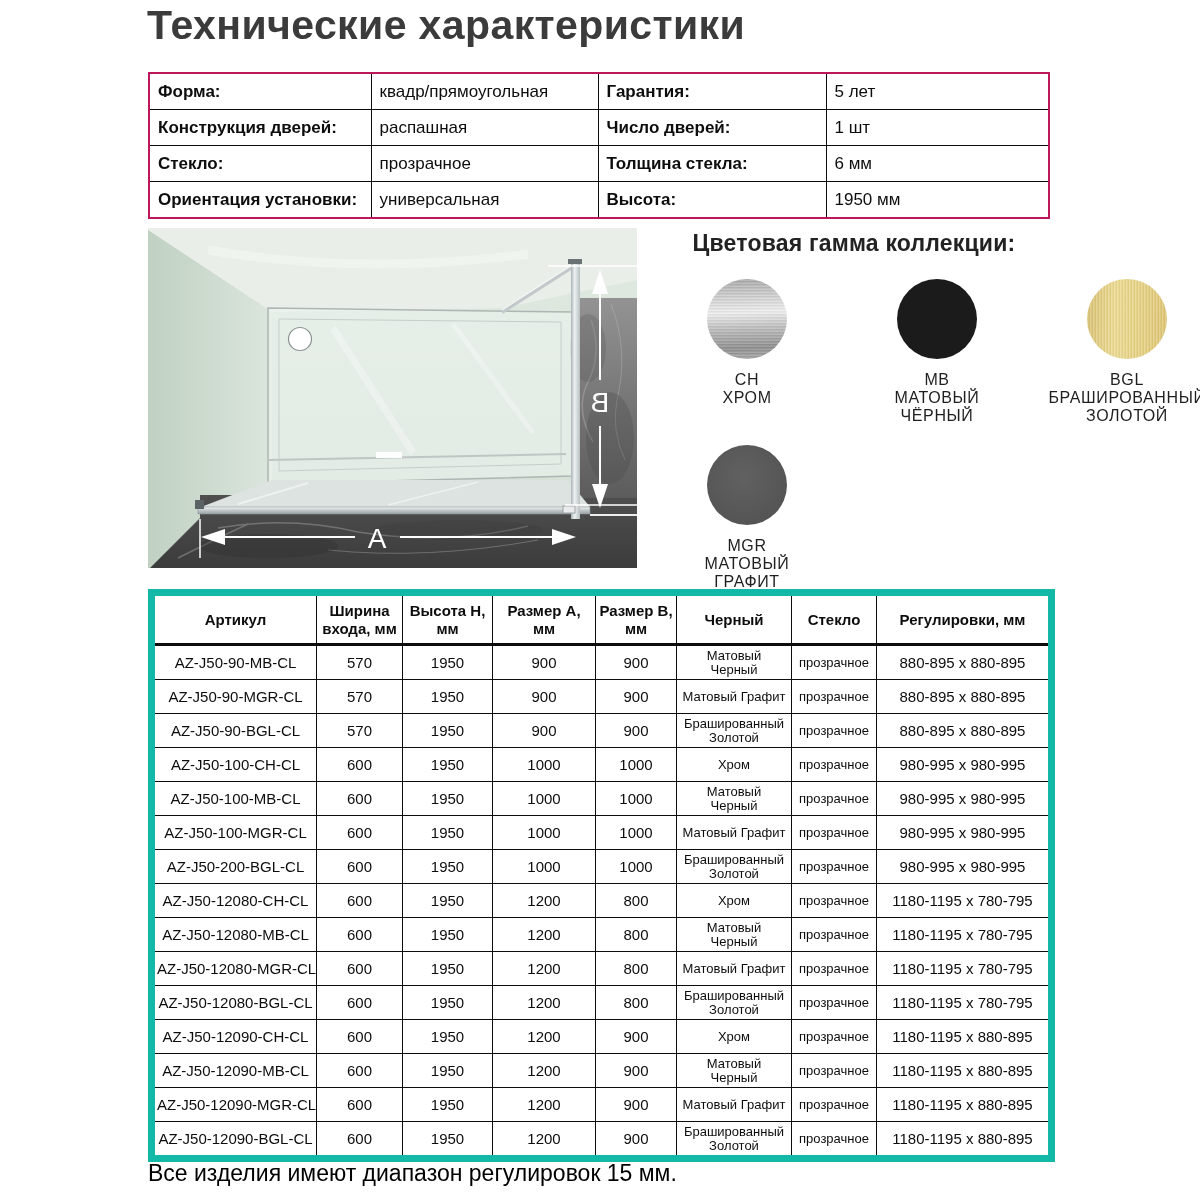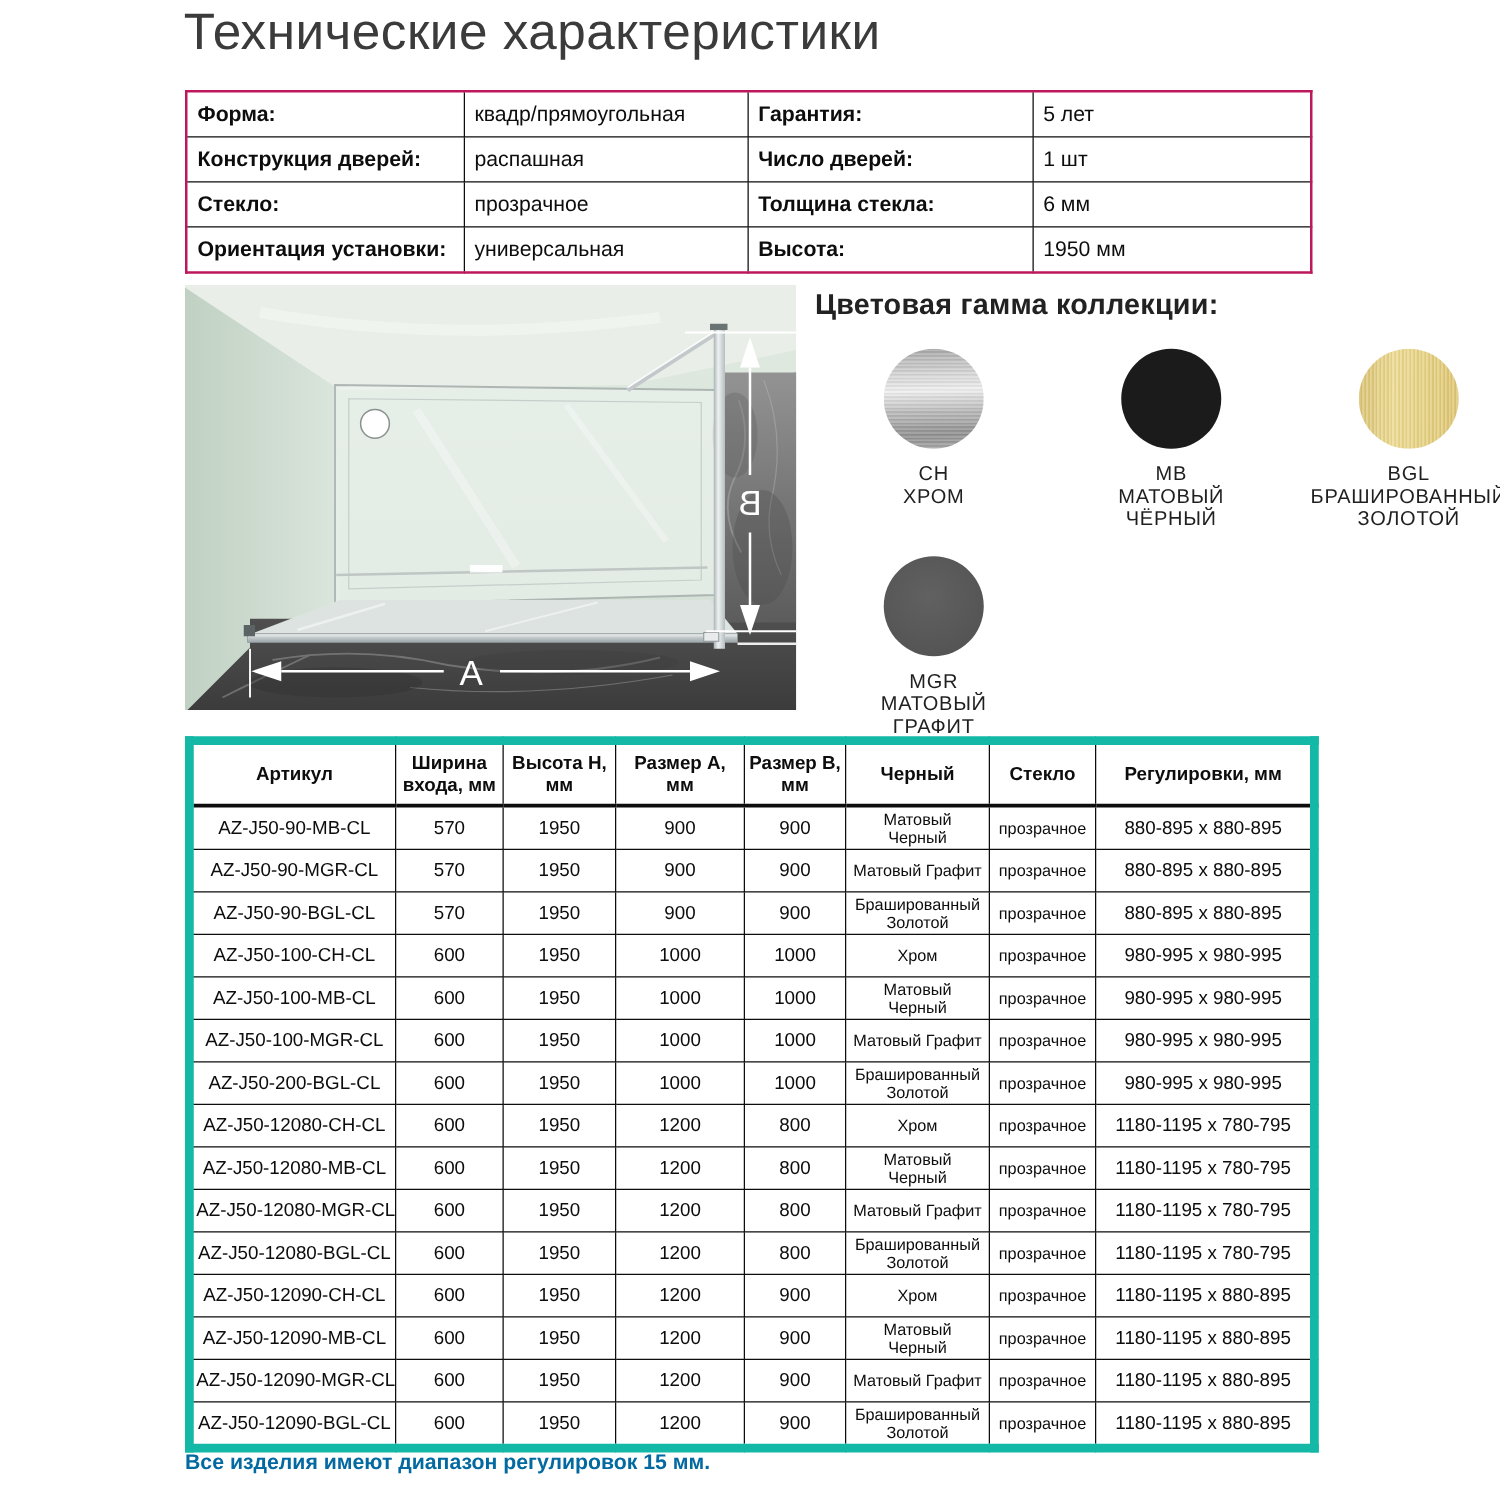--- a/index.html
+++ b/index.html
@@ -10,7 +10,7 @@
   
   .page-title{
     position:absolute;left:147px;top:2px;margin:0;
-    font-size:41px;font-weight:400;color:#3b3b3b;letter-spacing:0.4px;
+    font-size:41px;font-weight:700;color:#3b3b3b;letter-spacing:0.4px;
   }
   
   table.spec{

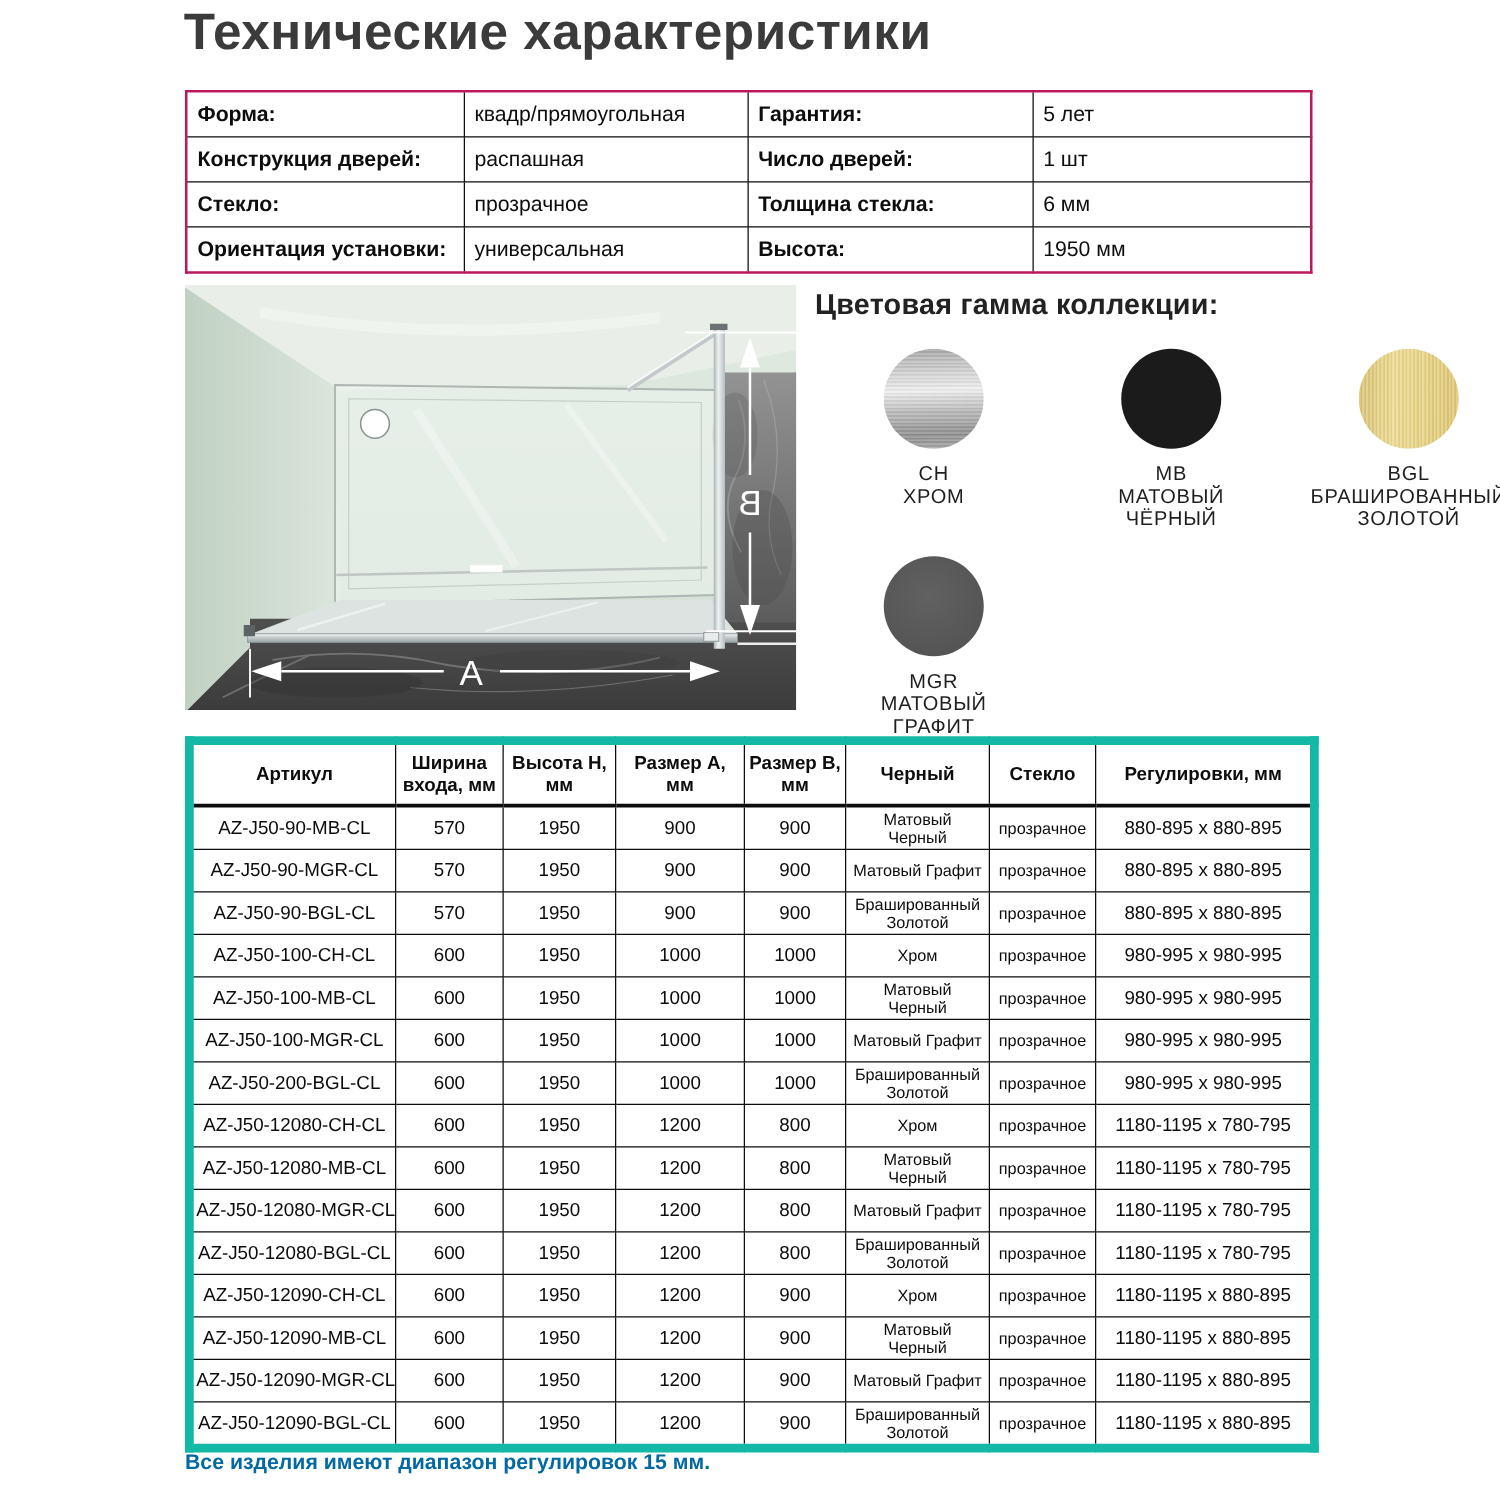--- a/index.html
+++ b/index.html
@@ -28,7 +28,7 @@
   
   .colors{position:absolute;left:652px;top:230px;width:404px;}
   .colors h2{
-    margin:0;font-size:23px;font-weight:700;color:#222;text-align:left;
+    margin:0;font-size:23px;font-weight:700;color:#222;text-align:center;
     letter-spacing:0.2px;white-space:nowrap;
   }
   .swatch-grid{

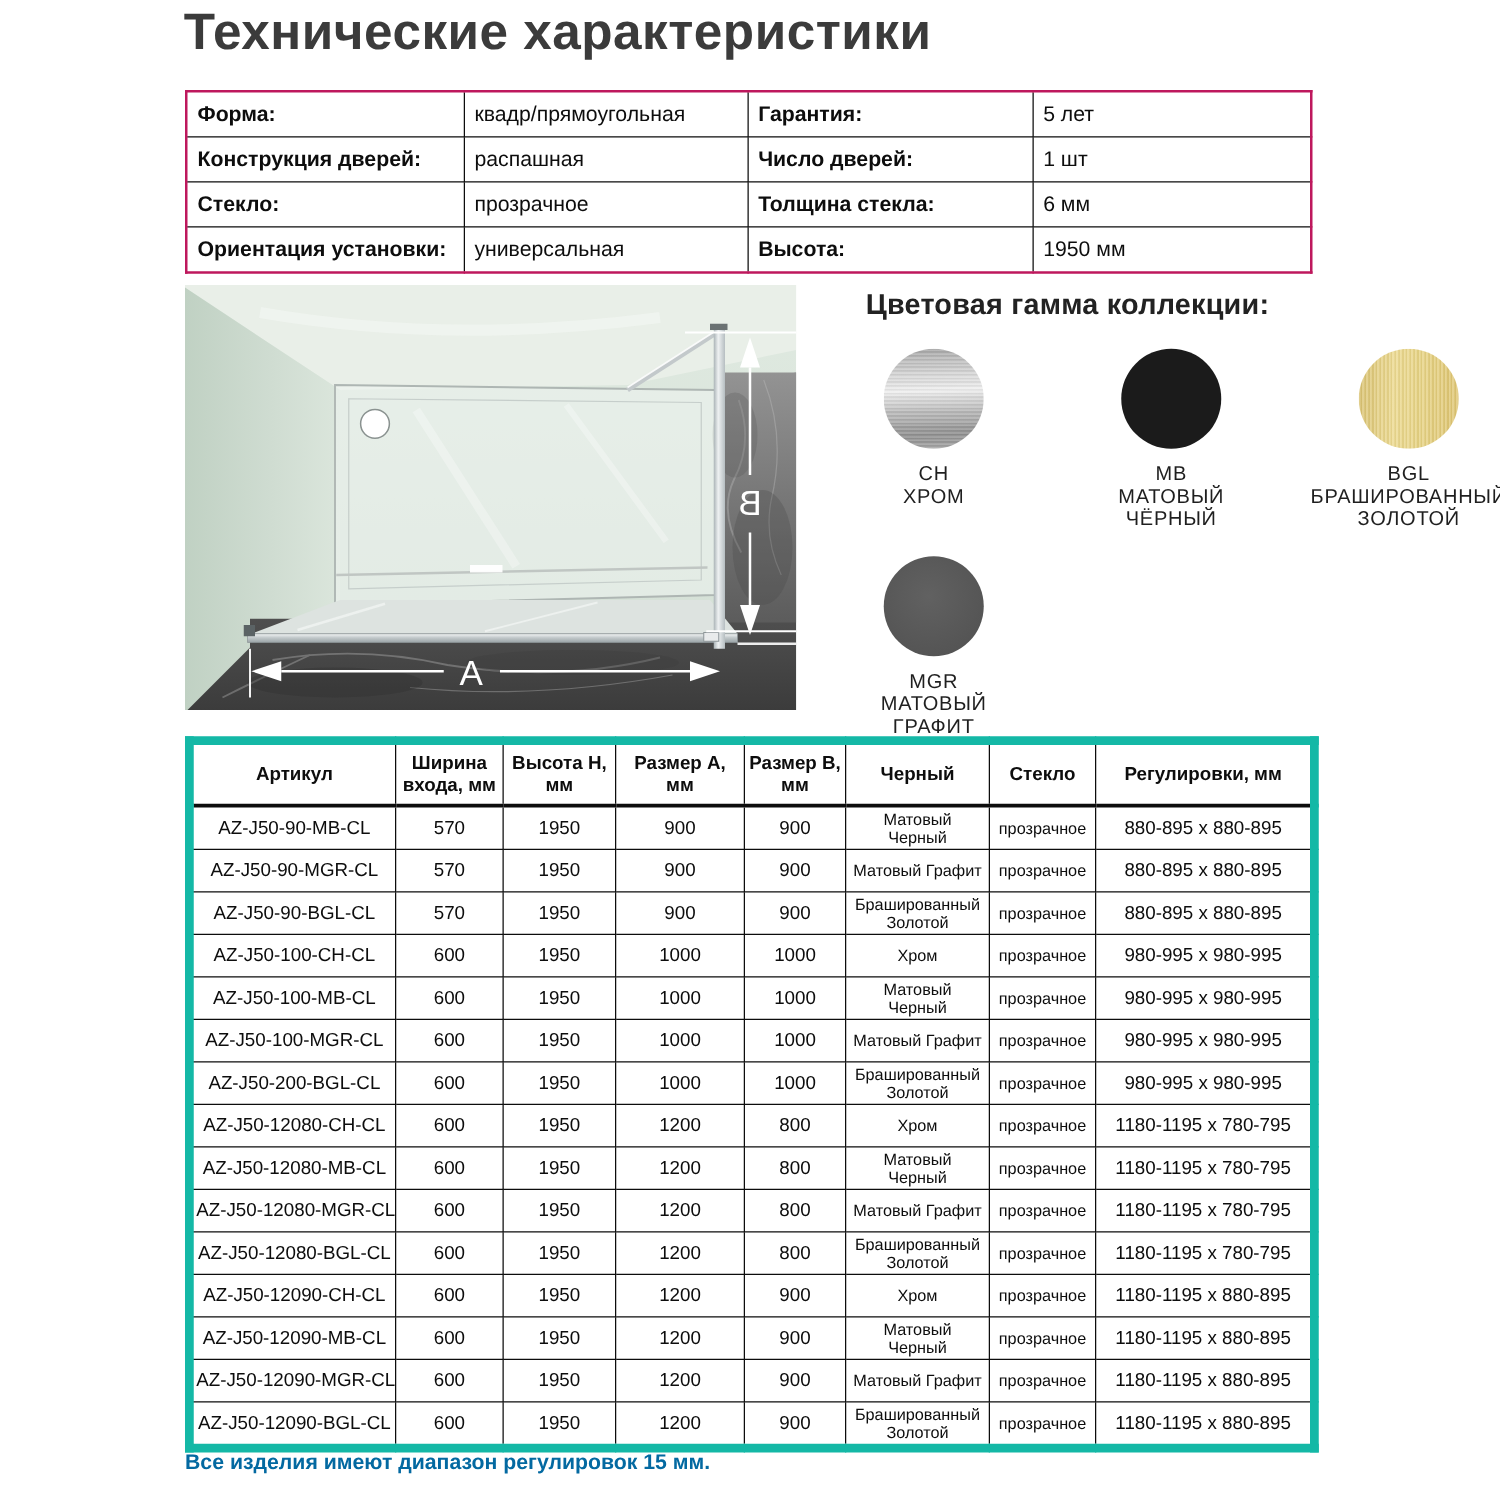--- a/index.html
+++ b/index.html
@@ -73,7 +73,7 @@
   
   .footer-note{
     position:absolute;left:148px;top:1160px;margin:0;
-    font-size:17px;font-weight:700;color:#0369a1;
+    font-size:23px;font-weight:400;color:#000000;
   }
 </style>
 </head>

